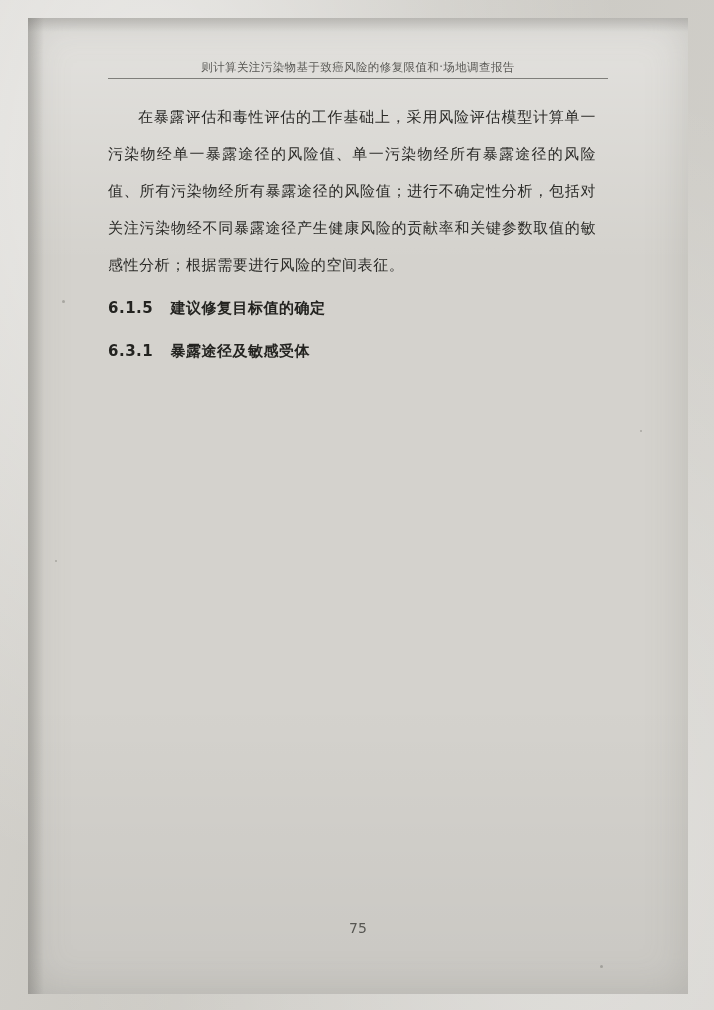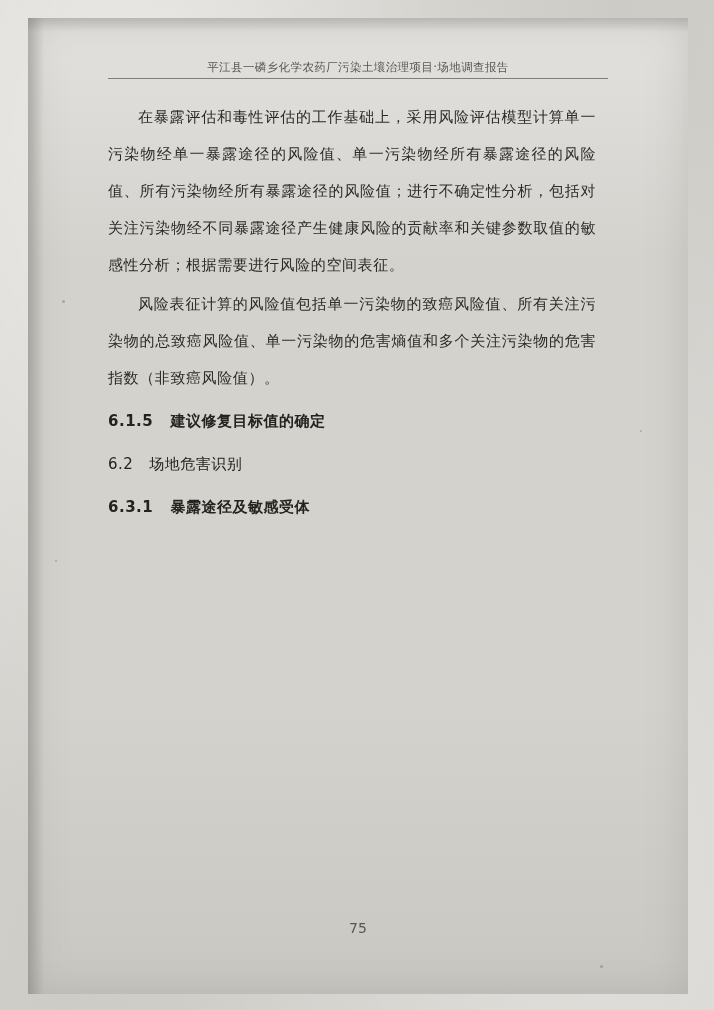--- a/index.html
+++ b/index.html
@@ -133,7 +133,7 @@
   <div class="speckle" style="left:600px; top:965px; width:3px; height:3px;"></div>
 
   <div class="content">
-    <div class="header-line">平江县一磷乡化学农药厂污染土壤治理项目·场地调查报告</div>
+    <div class="header-line">则计算关注污染物基于致癌风险的修复限值和·场地调查报告</div>
 
     <div class="body-block">
       <p class="para">在暴露评估和毒性评估的工作基础上，采用风险评估模型计算单一污染物经单一暴露途径的风险值、单一污染物经所有暴露途径的风险值、所有污染物经所有暴露途径的风险值；进行不确定性分析，包括对关注污染物经不同暴露途径产生健康风险的贡献率和关键参数取值的敏感性分析；根据需要进行风险的空间表征。</p>

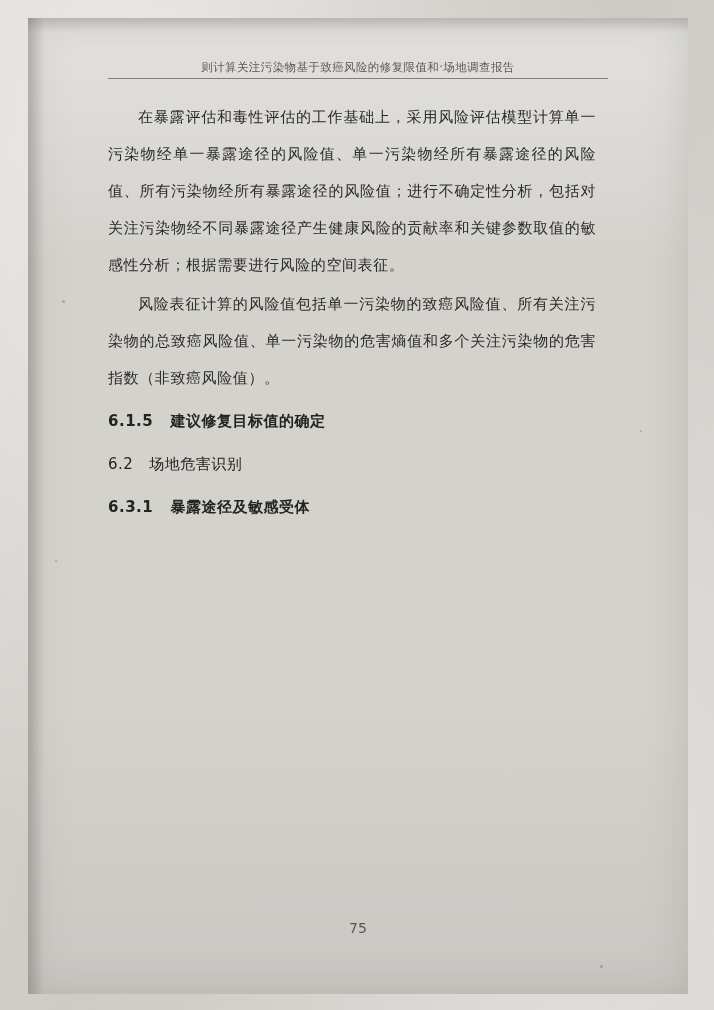--- a/index.html
+++ b/index.html
@@ -137,7 +137,6 @@
 
     <div class="body-block">
       <p class="para">在暴露评估和毒性评估的工作基础上，采用风险评估模型计算单一污染物经单一暴露途径的风险值、单一污染物经所有暴露途径的风险值、所有污染物经所有暴露途径的风险值；进行不确定性分析，包括对关注污染物经不同暴露途径产生健康风险的贡献率和关键参数取值的敏感性分析；根据需要进行风险的空间表征。</p>
-      <p class="para">风险表征计算的风险值包括单一污染物的致癌风险值、所有关注污染物的总致癌风险值、单一污染物的危害熵值和多个关注污染物的危害指数（非致癌风险值）。</p>
 
       <h2 class="heading">
         <span>6.1.5</span>

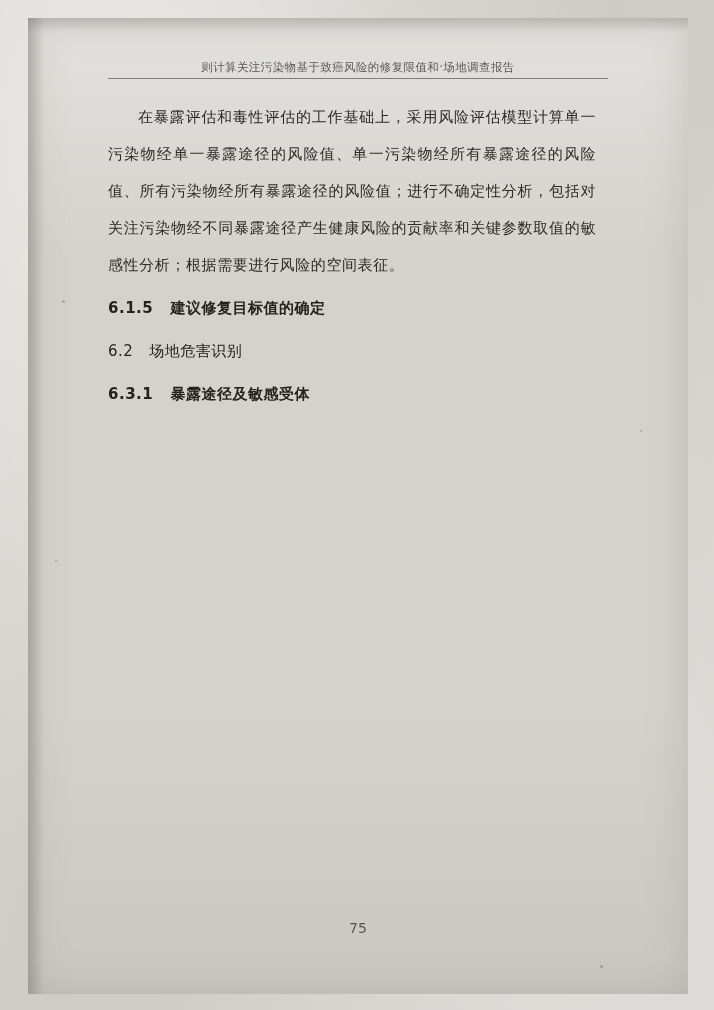--- a/index.html
+++ b/index.html
@@ -144,11 +144,6 @@
         <span>建议修复目标值的确定</span>
       </h2>
 
-      <h2 class="heading light">
-        <span>6.2</span>
-        &nbsp;
-        <span>场地危害识别</span>
-      </h2>
 
 
       <h2 class="heading">

